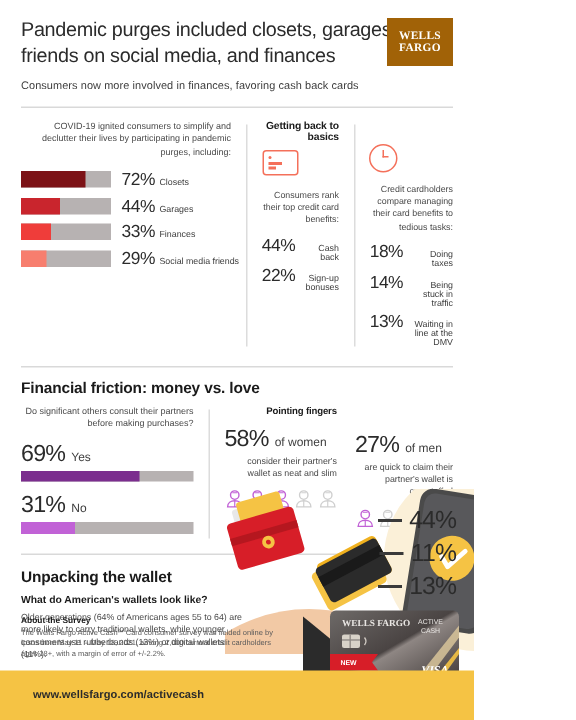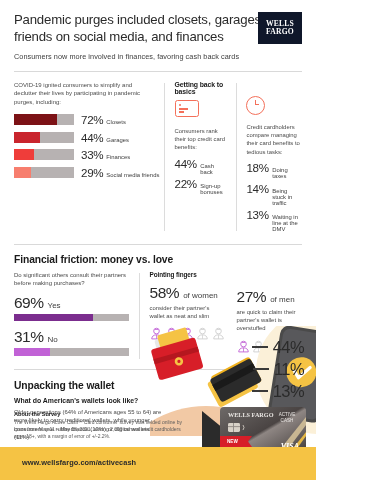--- a/index.html
+++ b/index.html
@@ -18,7 +18,7 @@
   }
   .subtitle{font-size:7.3px;color:#3d3d3d;line-height:1.3;margin:0;letter-spacing:0.05px;}
   .wf-logo{
-    position:absolute;right:14px;top:12px;width:44px;height:32px;background:#0f172a;
+    position:absolute;right:14px;top:12px;width:44px;height:32px;background:#a16207;
     display:flex;flex-direction:column;align-items:center;justify-content:center;
   }
   .wf-logo span{

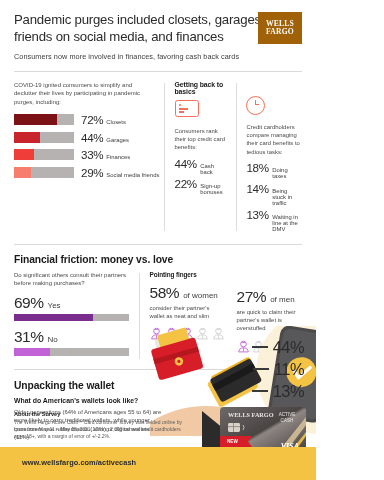--- a/index.html
+++ b/index.html
@@ -32,7 +32,7 @@
   .sec-title{font-size:10.3px;font-weight:700;color:#1a1a1a;margin:0 0 6px 0;letter-spacing:-0.1px;}
   .sec-sub{font-size:6px;color:#4a4a4a;line-height:1.42;margin:0 0 7px 0;}
   .cols{display:flex;gap:0;}
-  .col{position:relative;}
+  .col{position:relative;text-align:right;}
   .vdiv{width:1px;background:#dcdcdc;margin:2px 10px 4px 10px;align-self:stretch;}
 
   

